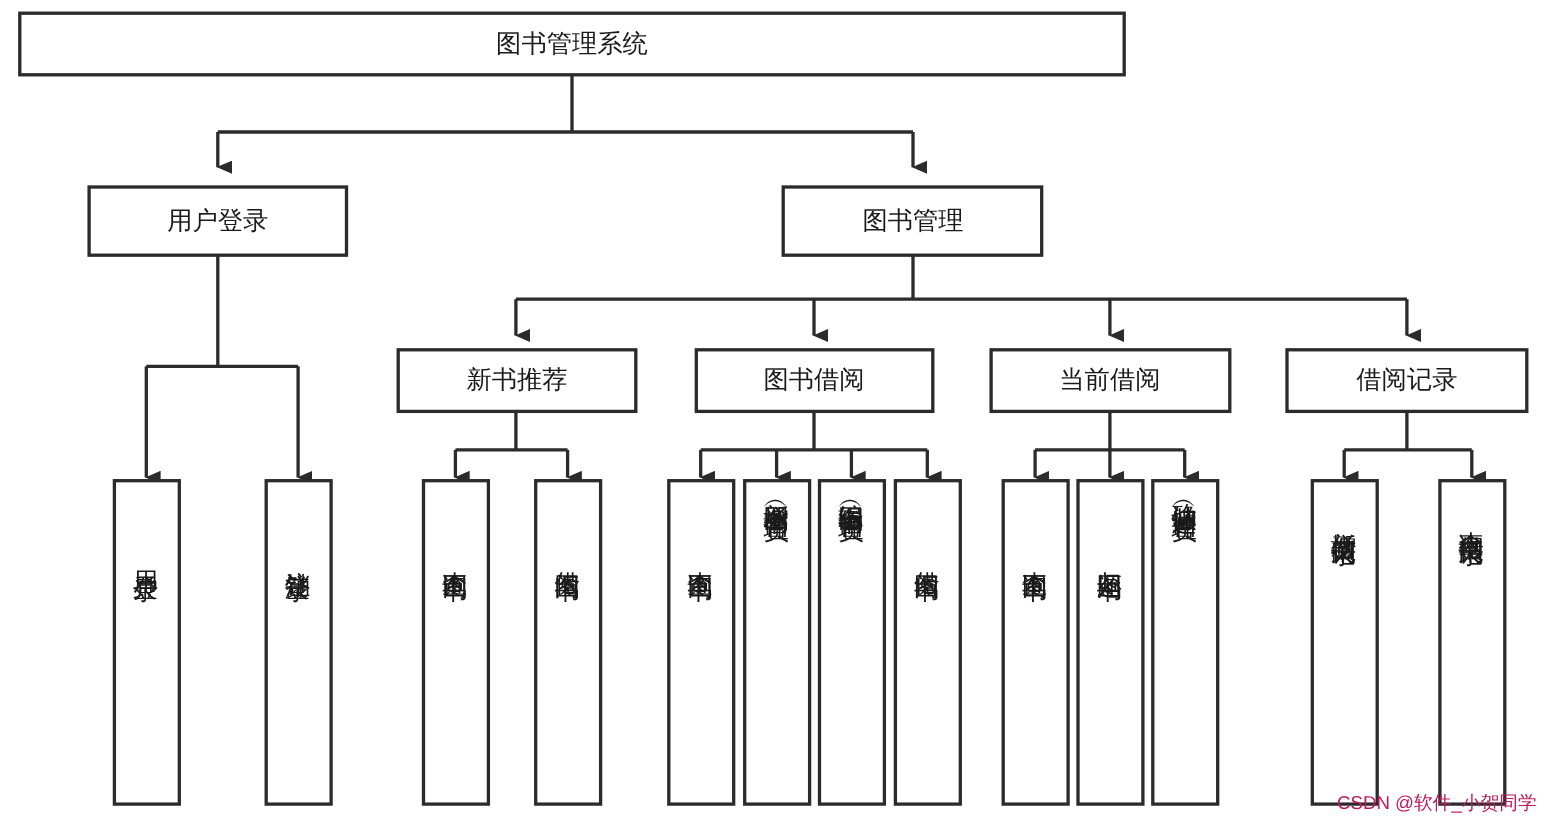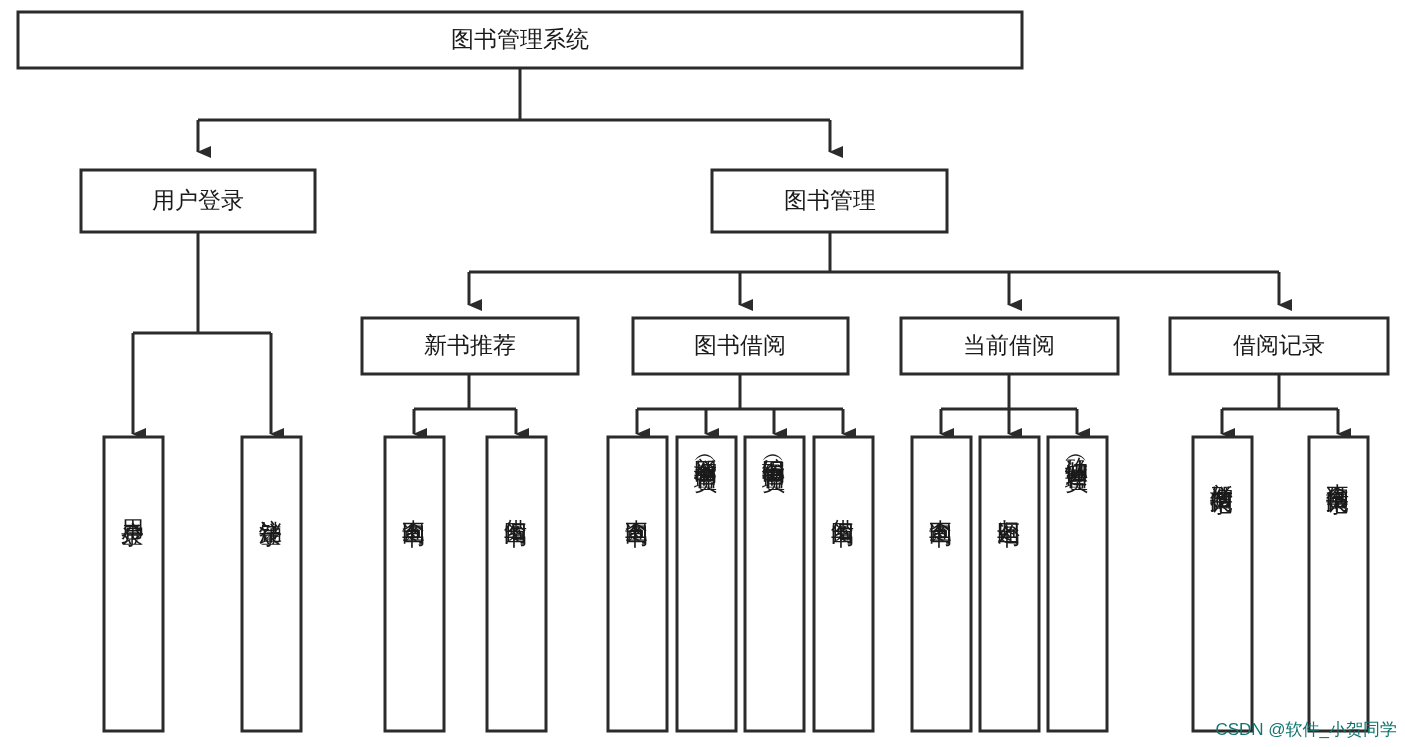--- a/index.html
+++ b/index.html
@@ -63,7 +63,7 @@
     bottom: 6px;
     font-family: "Liberation Sans", "DejaVu Sans", sans-serif;
     font-size: 17px;
-    color: #0f766e;
+    color: #be185d;
     white-space: nowrap;
     user-select: none;
   }

